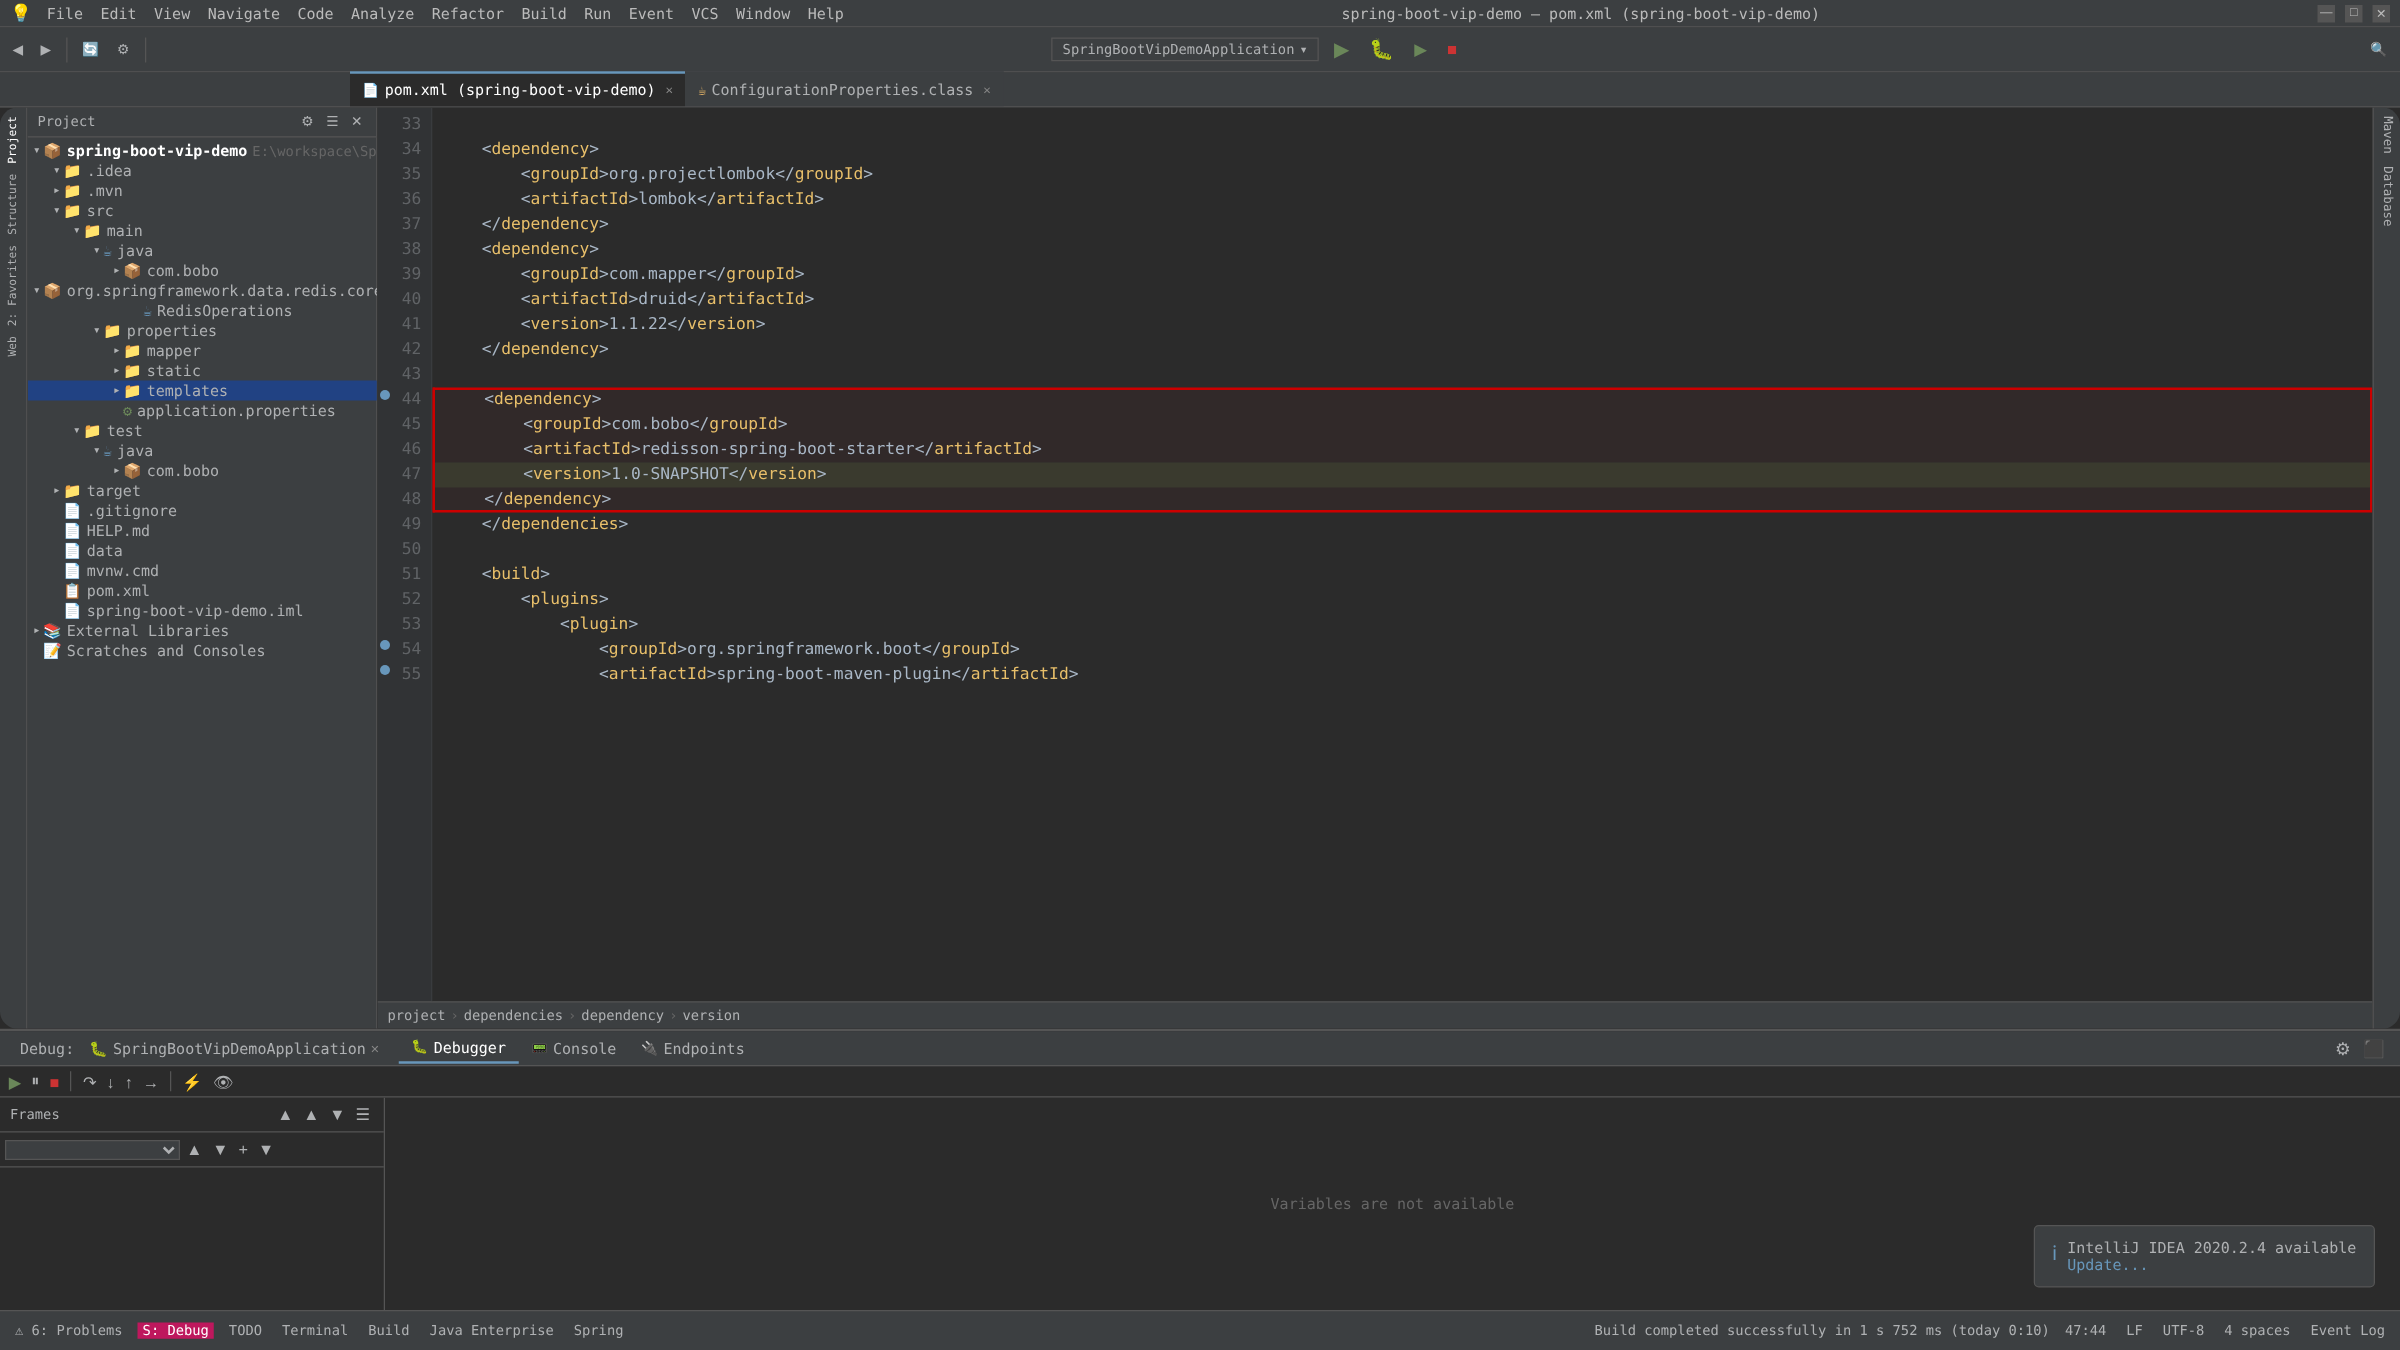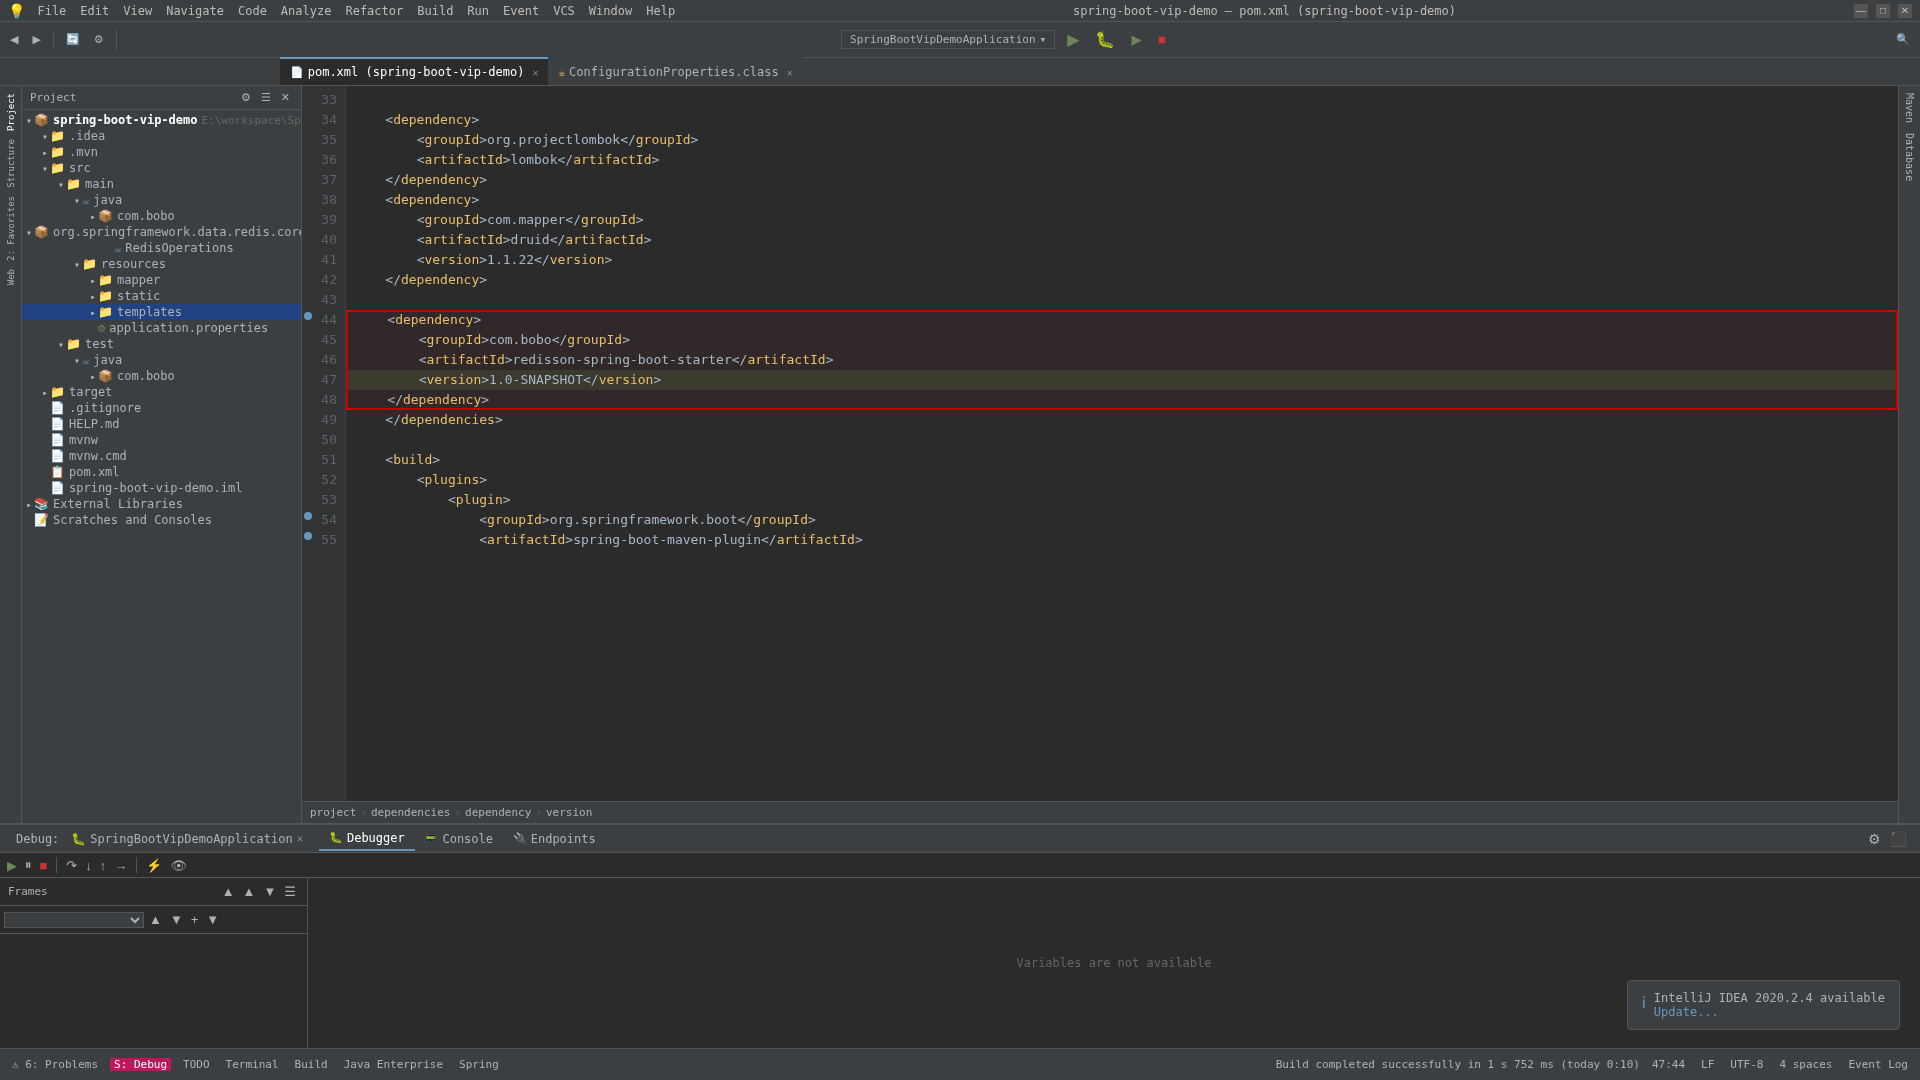--- a/index.html
+++ b/index.html
@@ -31,7 +31,7 @@
     .tab .class-icon { color: #ffc66d; font-size: 11px; }
 
     
-    #main-area { display: flex; flex: 1; overflow: hidden; }
+    #main-area { display: flex; flex: 1; overflow: hidden; border-radius: 14px; }
 
     
     #project-panel { width: 280px; background: #3c3f41; border-right: 1px solid #555; display: flex; flex-direction: column; overflow: hidden; }

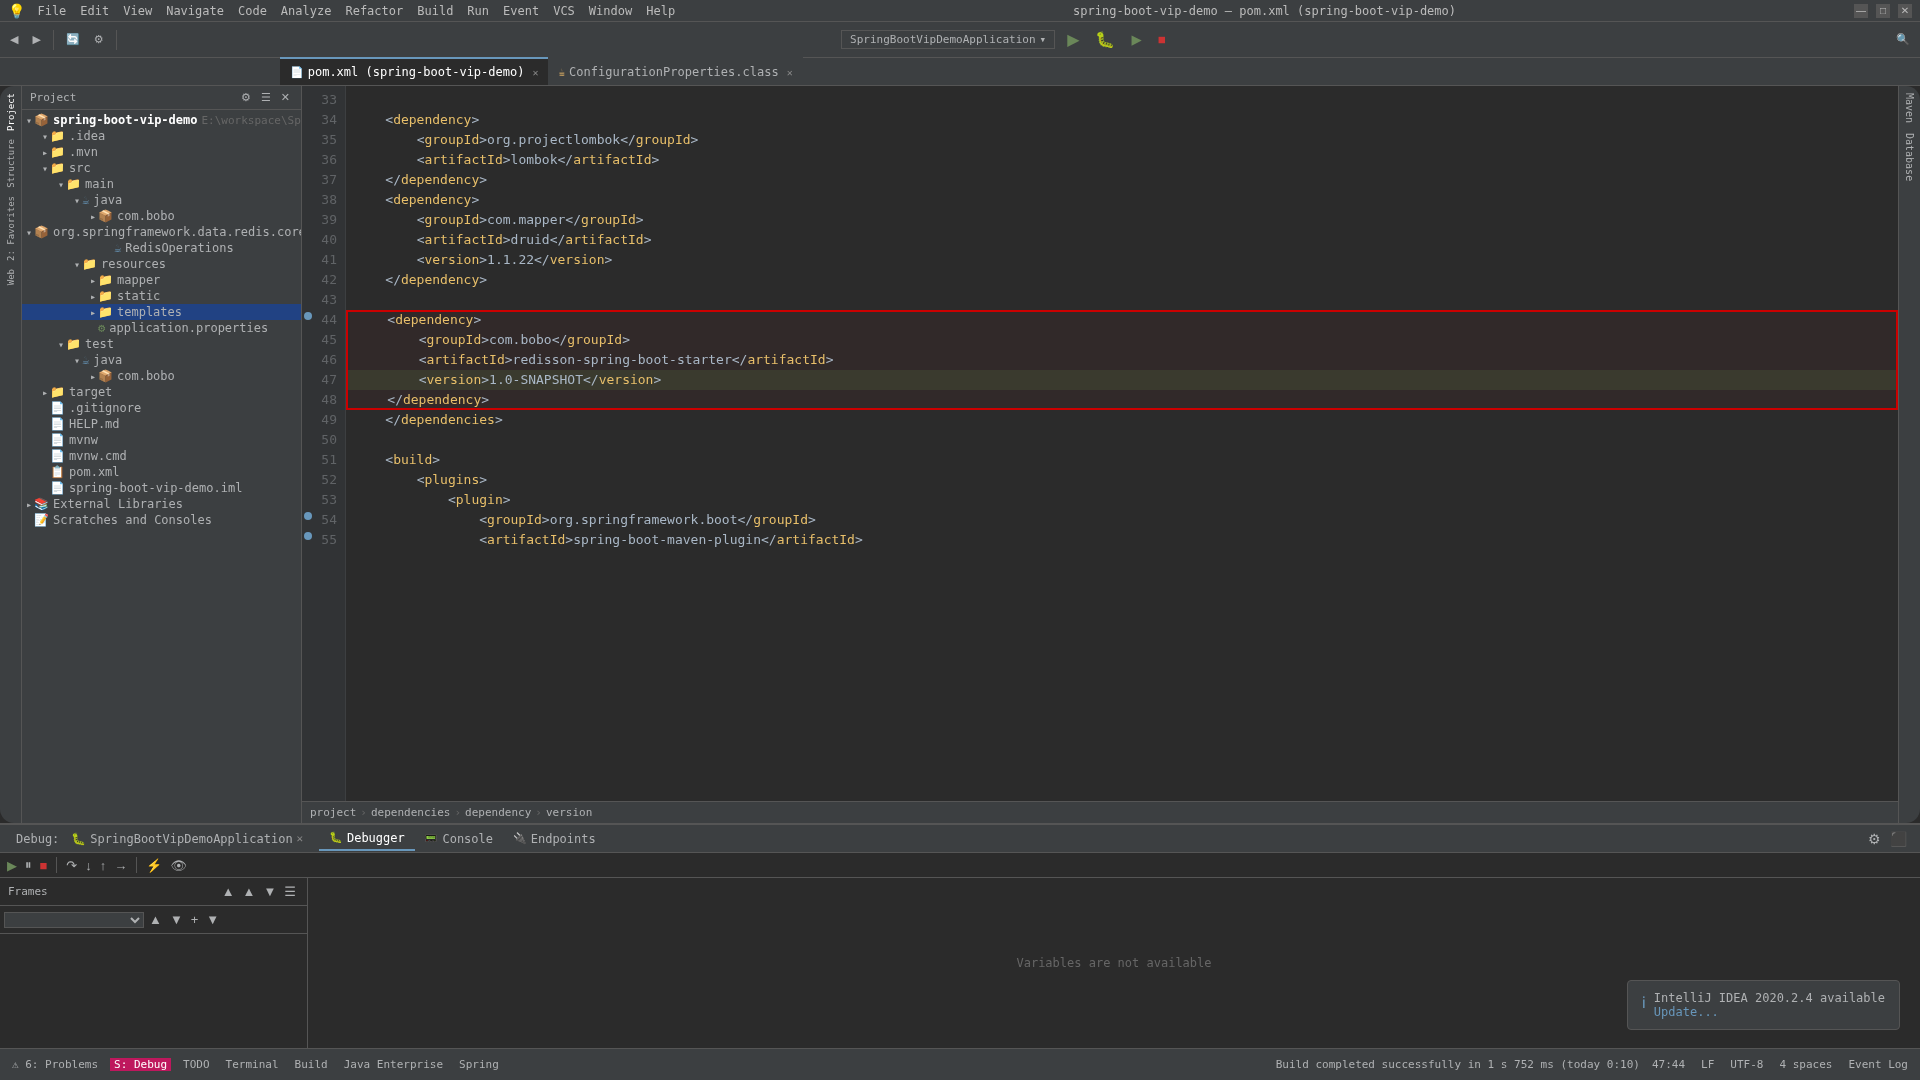--- a/index.html
+++ b/index.html
@@ -265,7 +265,7 @@
         <span class="indent" style="width:48px;"></span>
         <span class="arrow">▾</span>
         <span class="folder-icon">📁</span>
-        <span class="label">resources</span>
+        <span class="label">properties</span>
       </div>
 
       <div class="tree-item">

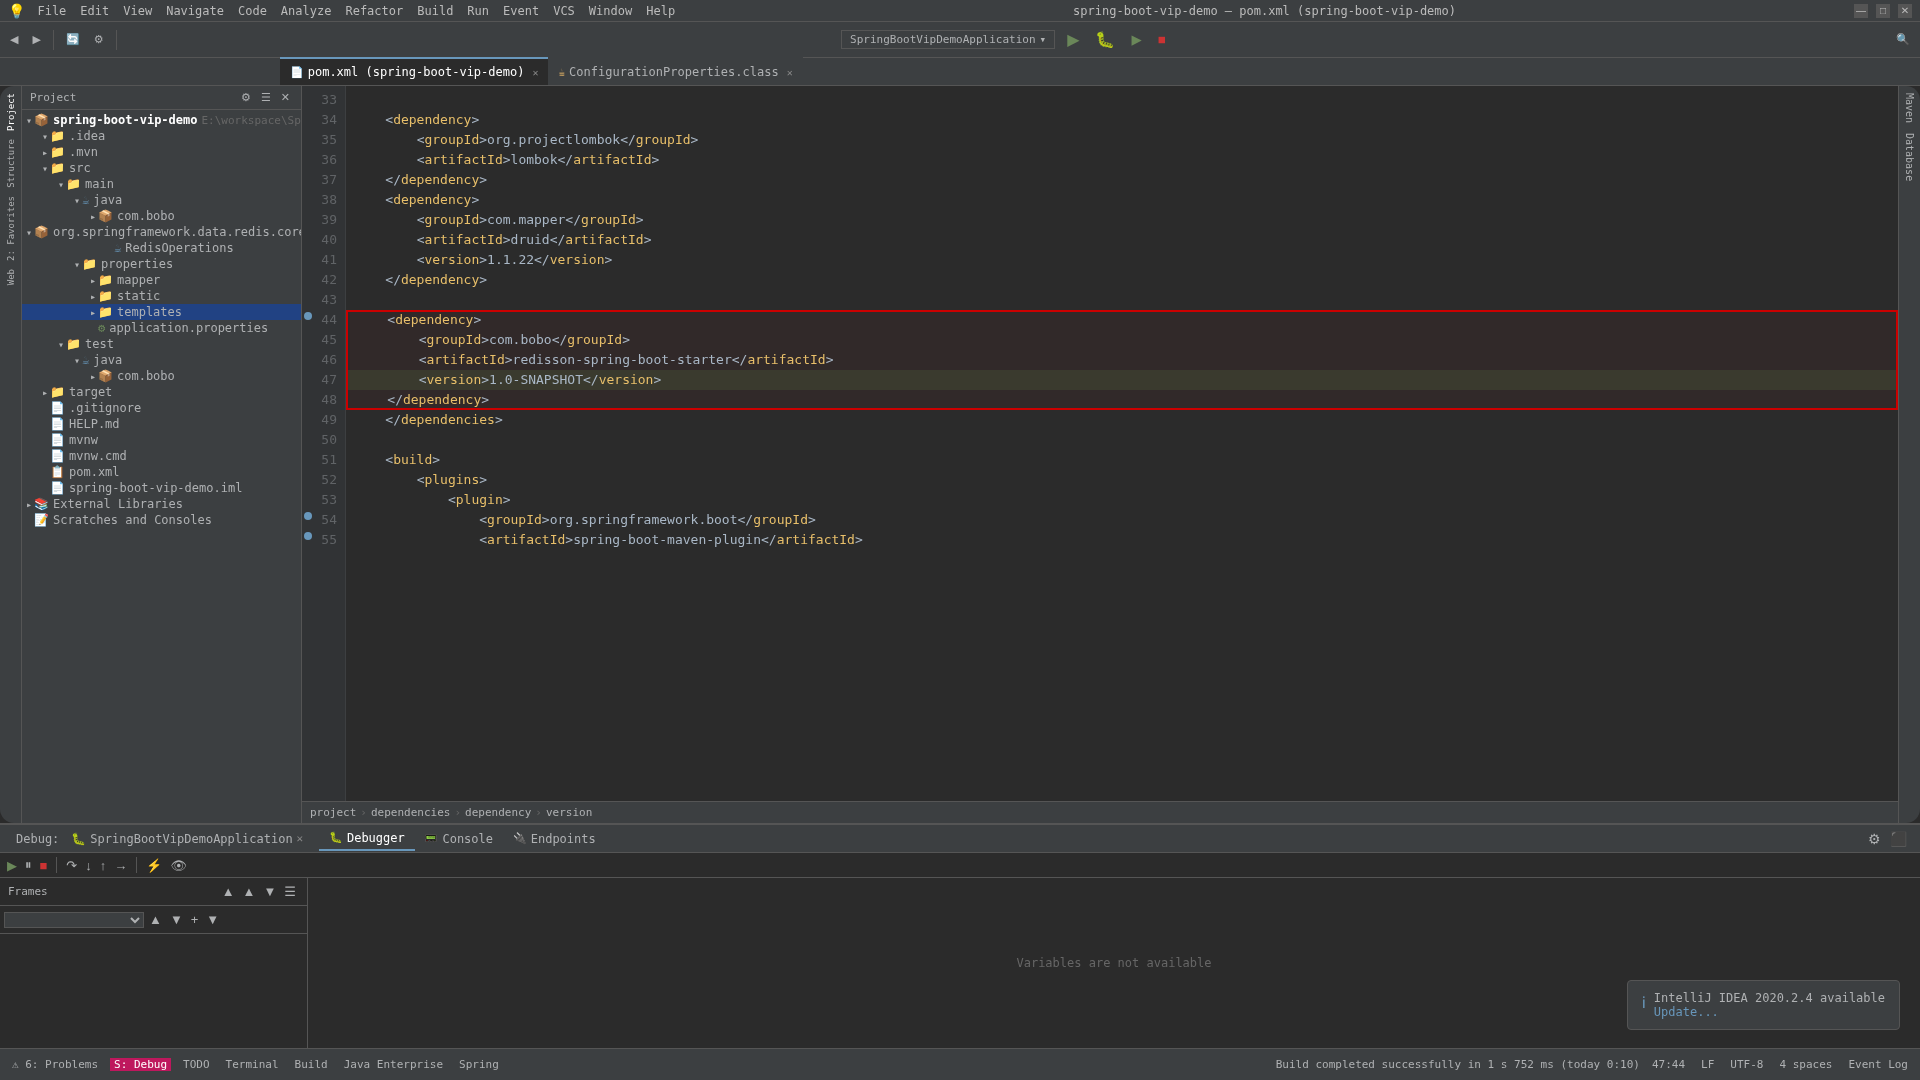--- a/index.html
+++ b/index.html
@@ -342,7 +342,7 @@
         <span class="indent" style="width:16px;"></span>
         <span class="arrow" style="visibility:hidden;">▸</span>
         <span class="file-icon">📄</span>
-        <span class="label">mvnw</span>
+        <span class="label">data</span>
       </div>
 
       <div class="tree-item">

